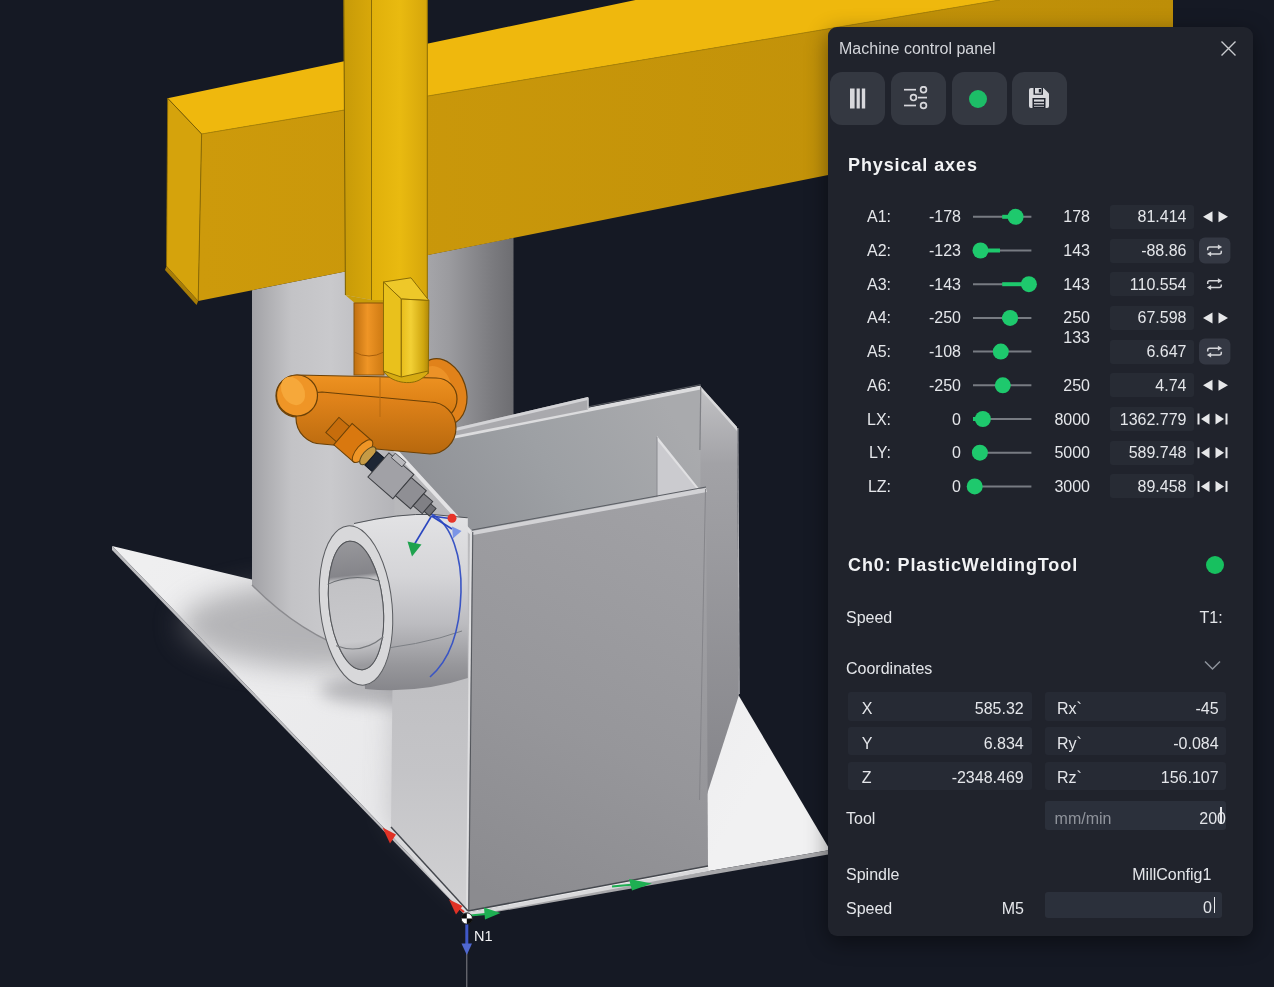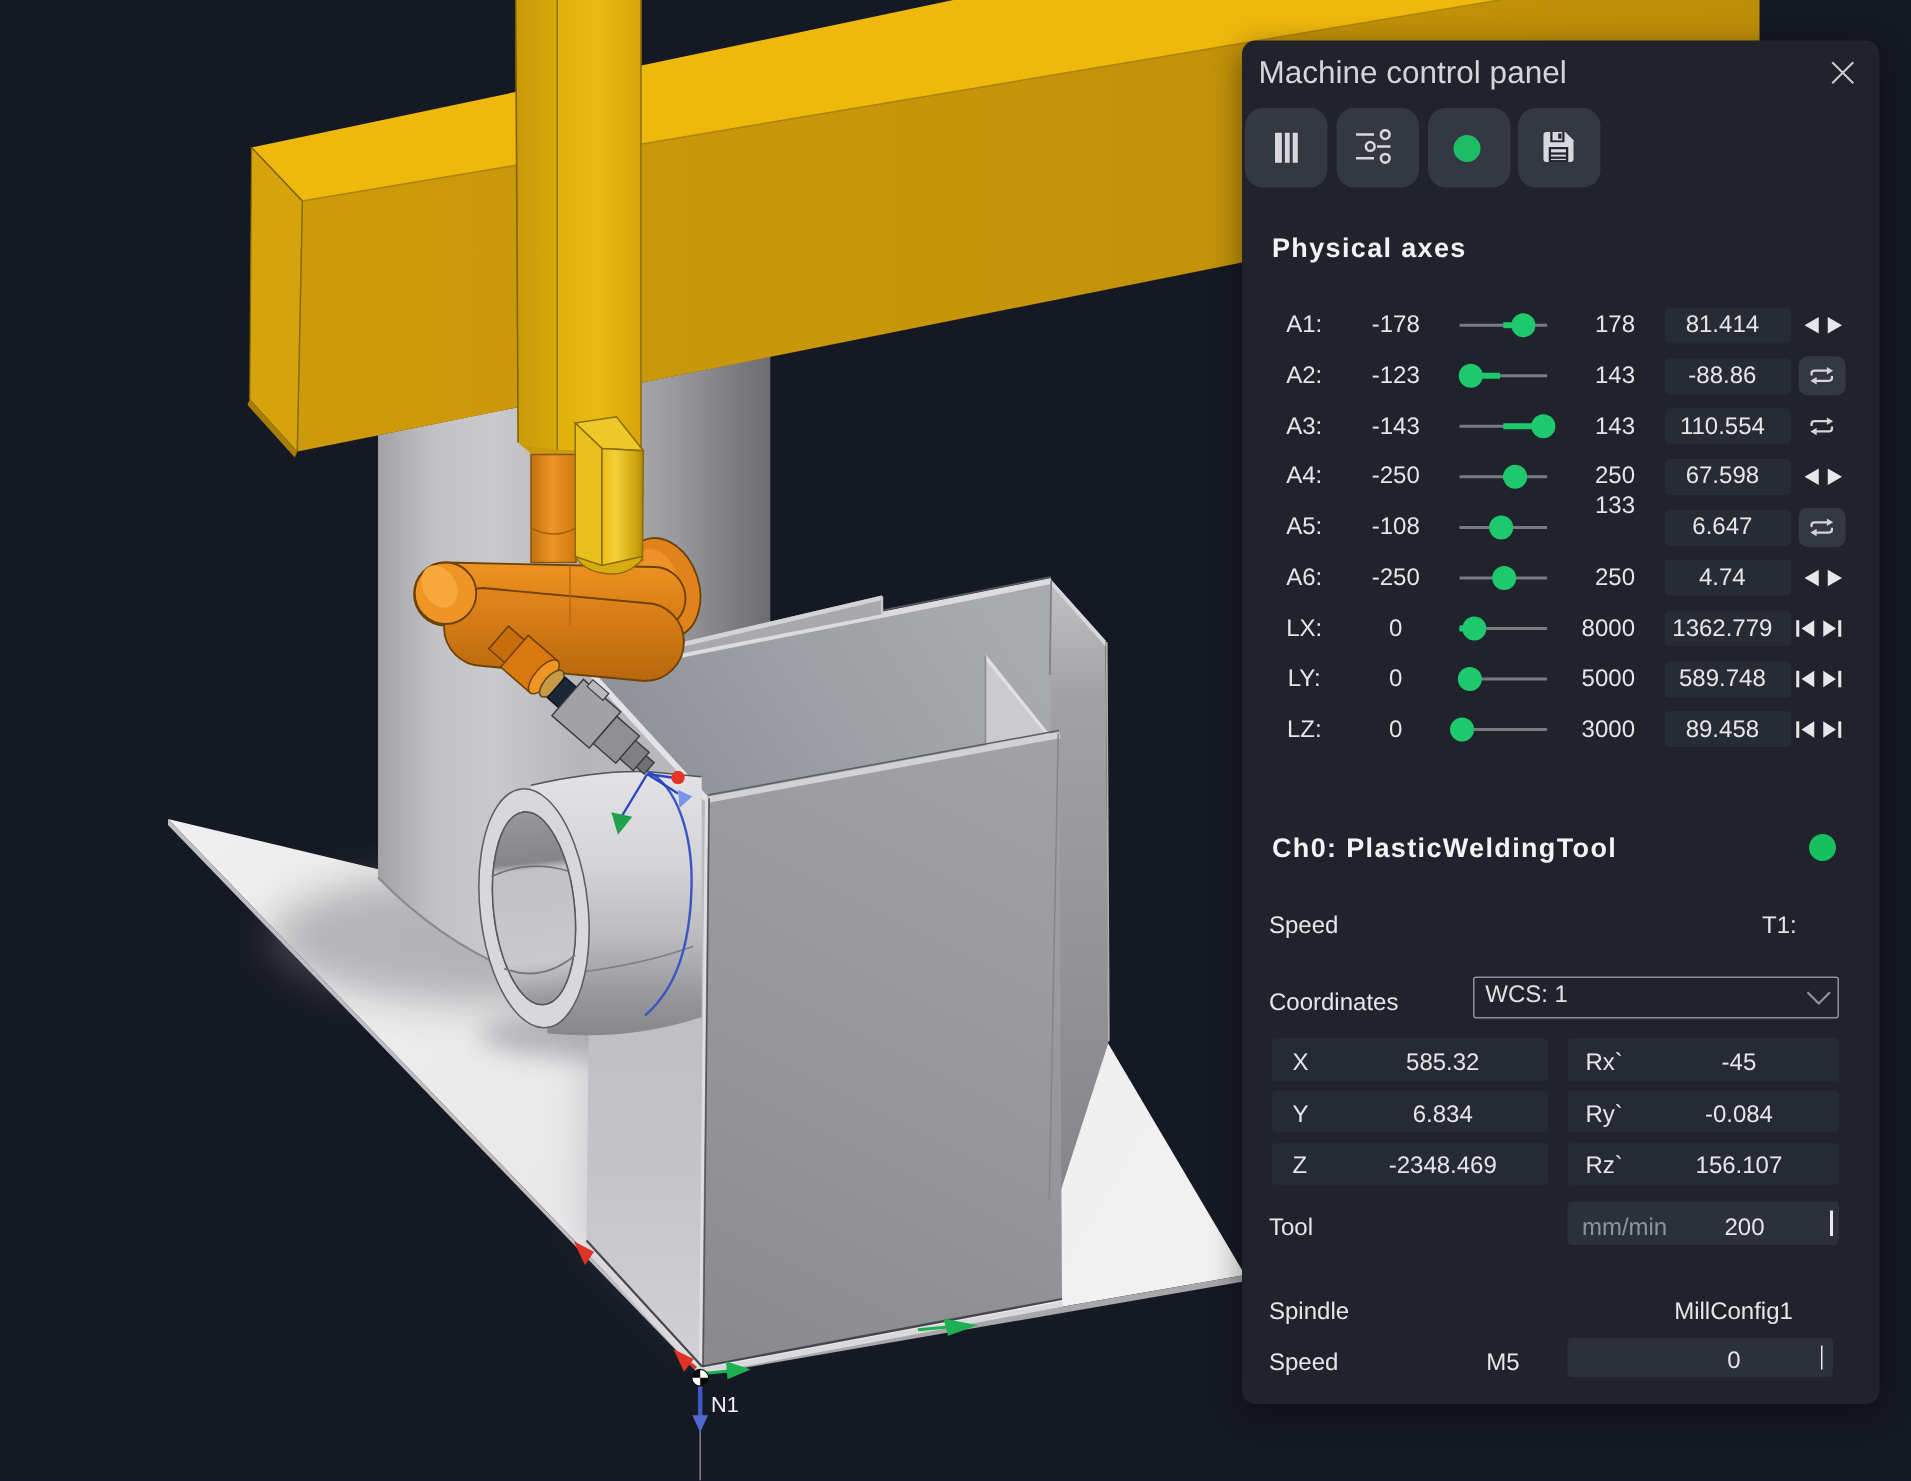--- a/index.html
+++ b/index.html
@@ -10,7 +10,7 @@
 .panel{position:absolute;left:827.5px;top:27px;width:425px;height:909px;
  background:#20232c;border-radius:9px;box-shadow:0 6px 22px rgba(0,0,0,.45);}
 .ptext{position:absolute;font-size:16px;color:#e4e6ea;white-space:nowrap;line-height:21px}
-.phead{left:839px;top:38px;font-size:21px;color:#d3d5da}
+.phead{left:839px;top:38px;font-size:16px;color:#d3d5da}
 .hbold{font-size:18px;font-weight:bold;color:#f2f3f5;letter-spacing:.9px}
 .ralign{text-align:center}
 .calign{text-align:right}

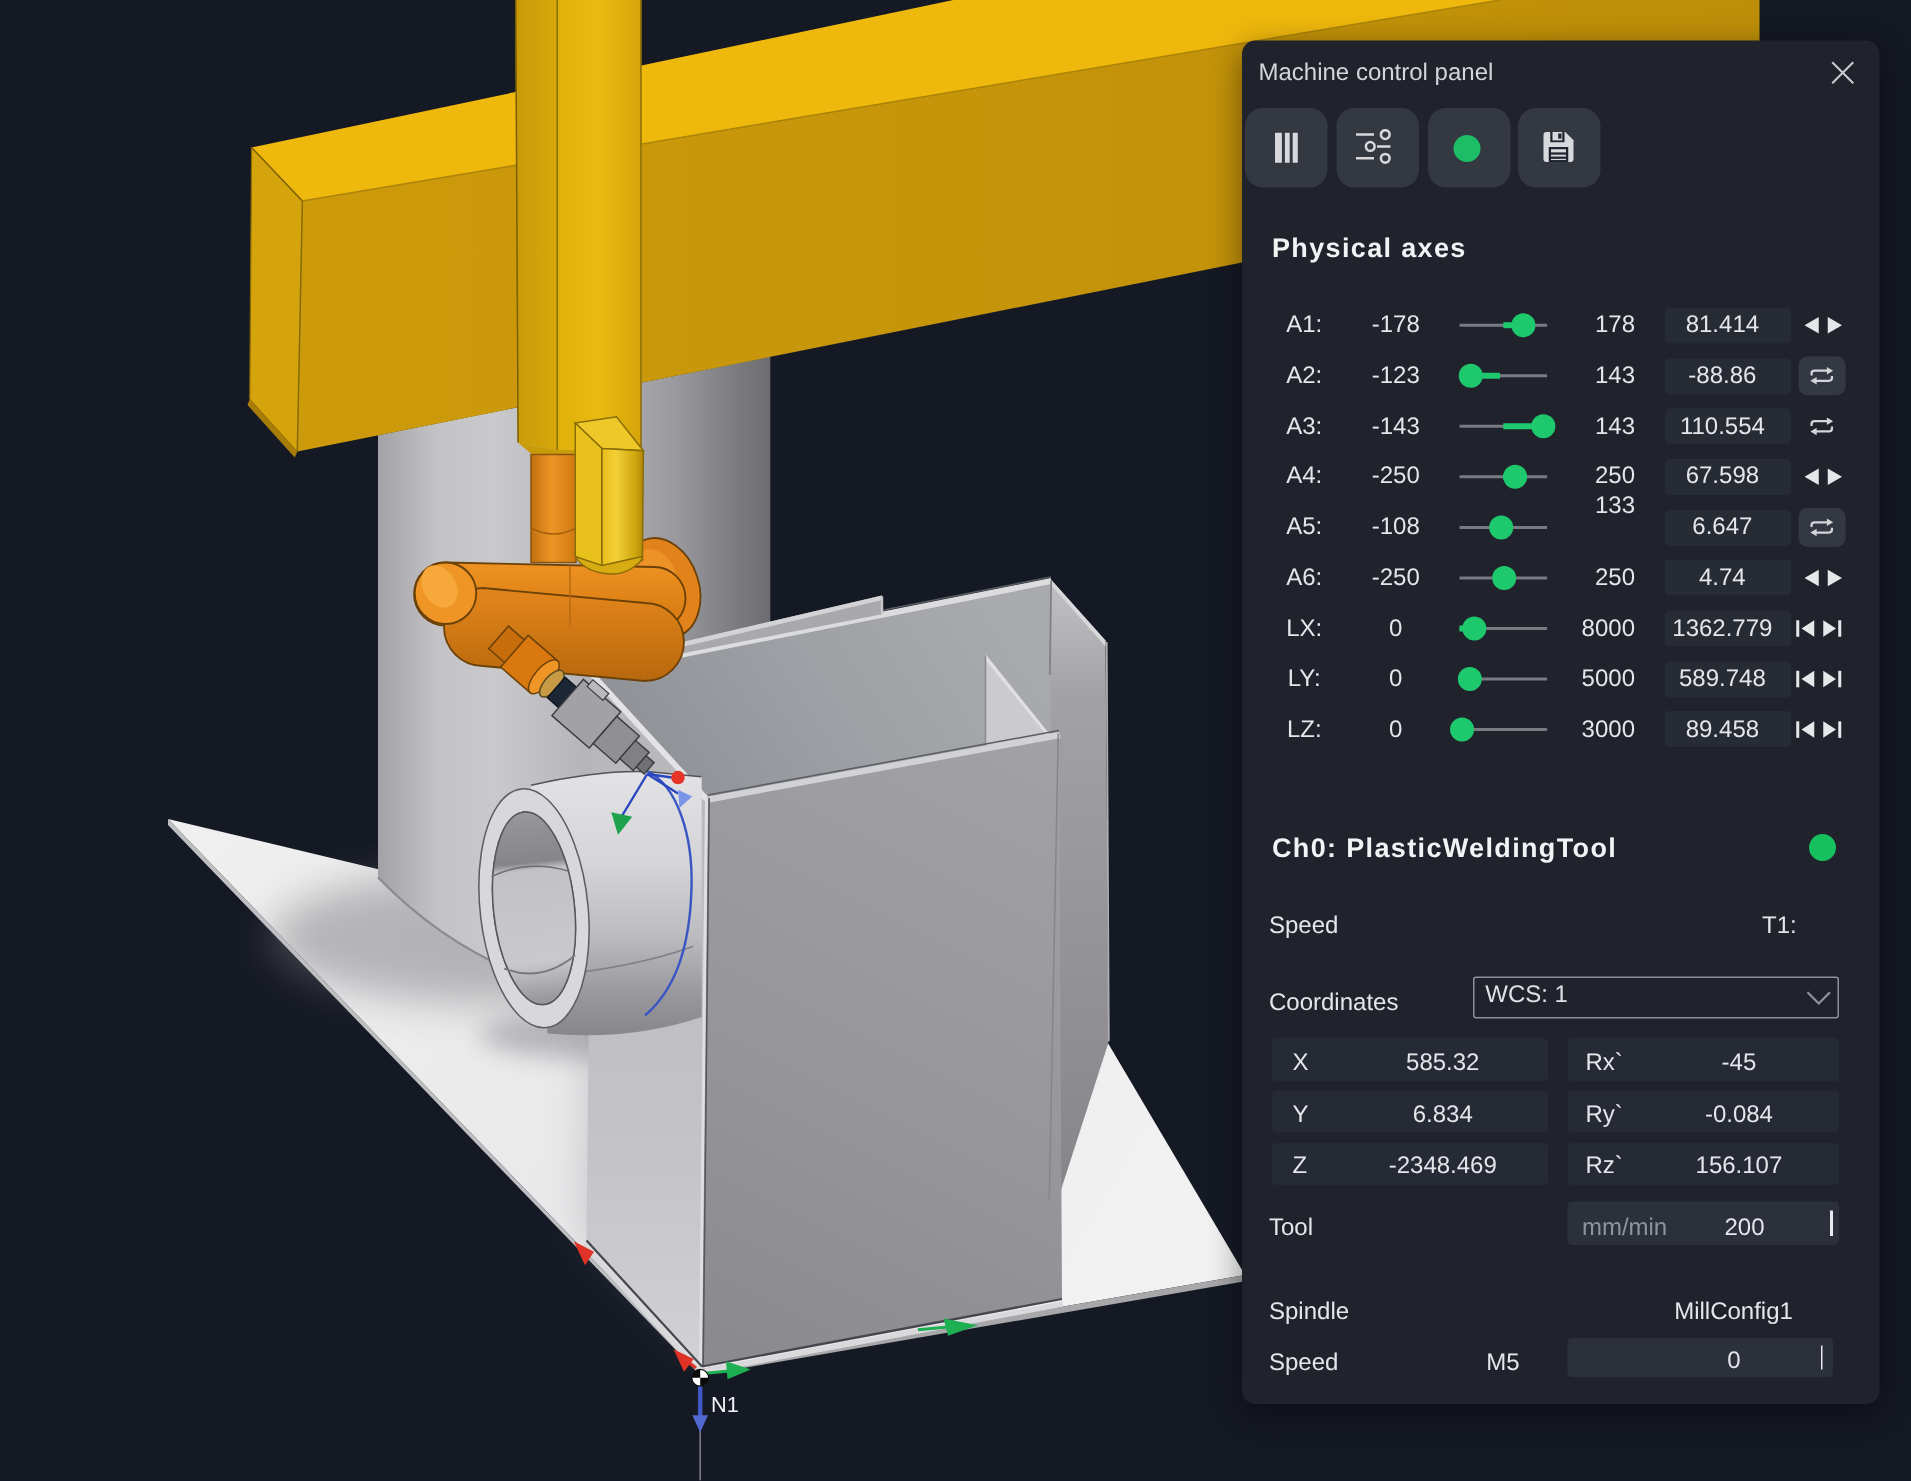--- a/index.html
+++ b/index.html
@@ -12,7 +12,7 @@
 .ptext{position:absolute;font-size:16px;color:#e4e6ea;white-space:nowrap;line-height:21px}
 .phead{left:839px;top:38px;font-size:16px;color:#d3d5da}
 .hbold{font-size:18px;font-weight:bold;color:#f2f3f5;letter-spacing:.9px}
-.ralign{text-align:center}
+.ralign{text-align:right}
 .calign{text-align:right}
 .gray{color:#8f939b}
 .tbtn{position:absolute;top:71.5px;width:55px;height:53.8px;border-radius:12px;background:#343841}

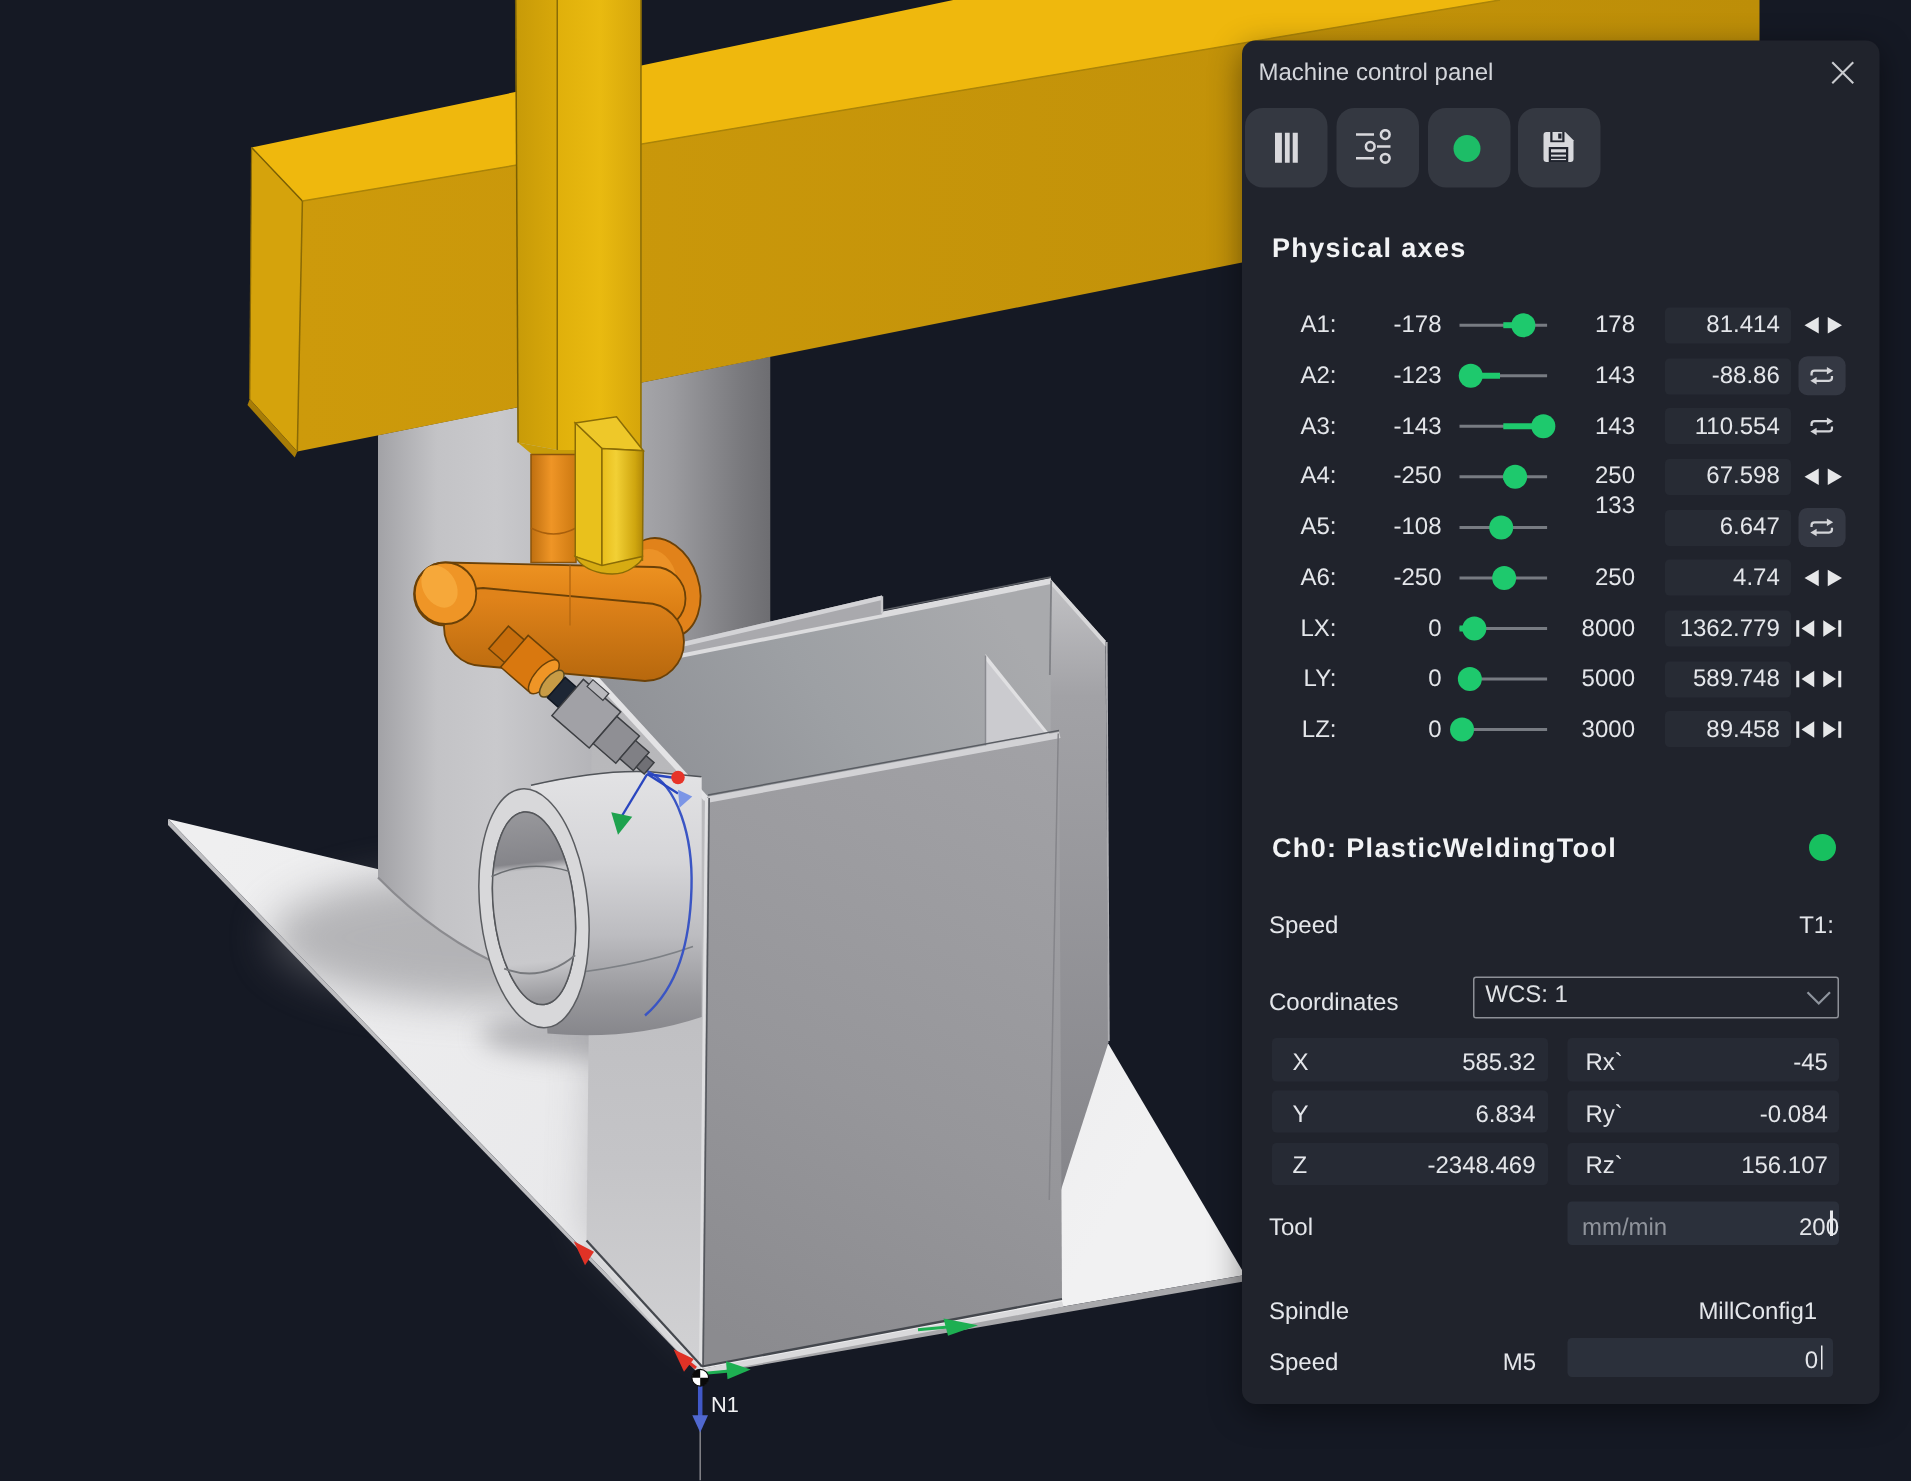--- a/index.html
+++ b/index.html
@@ -377,7 +377,6 @@
 <div class="ptext" style="left:846px;top:606.5px">Speed</div>
 <div class="ptext ralign" style="left:1150px;top:606.5px;width:72.6px">T1:</div>
 <div class="ptext" style="left:846px;top:657.5px">Coordinates</div>
-<div class="wcs">WCS: 1</div>
 <svg class="abs" style="left:1204px;top:660px" width="17" height="11">
       <path d="M1,1.5 L8.5,9 L16,1.5" stroke="#8d939c" stroke-width="1.5" fill="none"></path>
     </svg>

